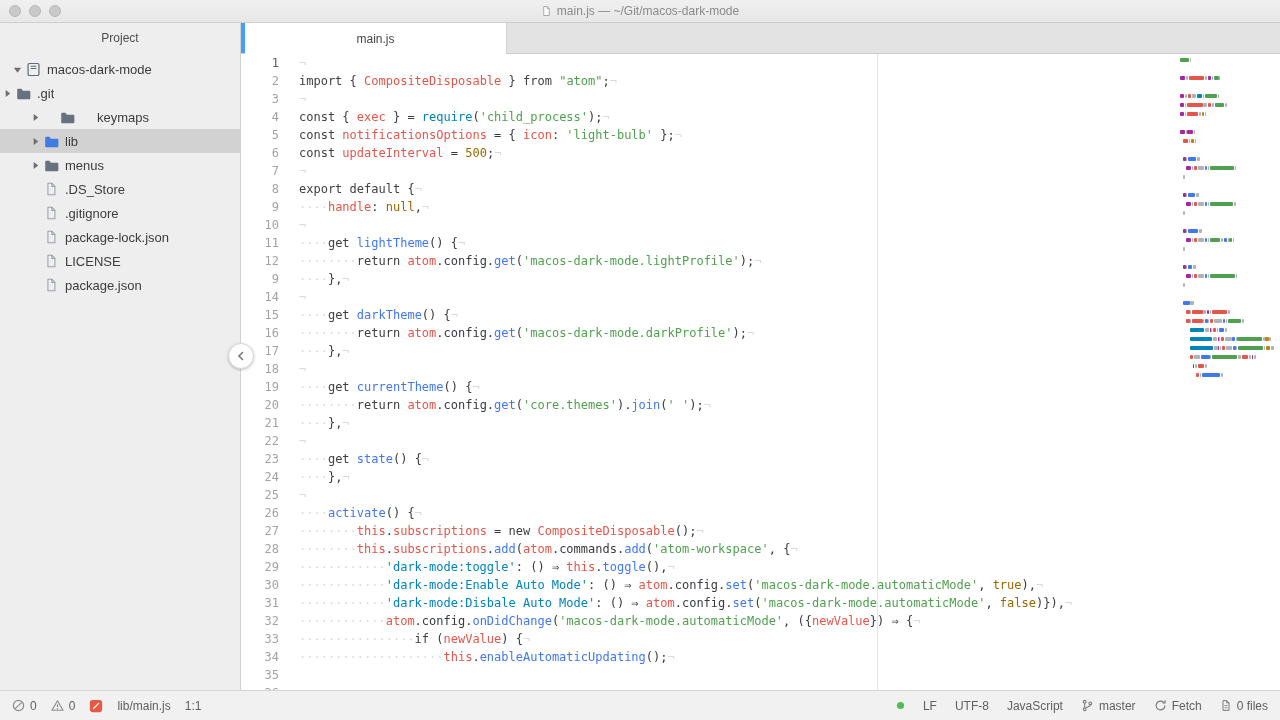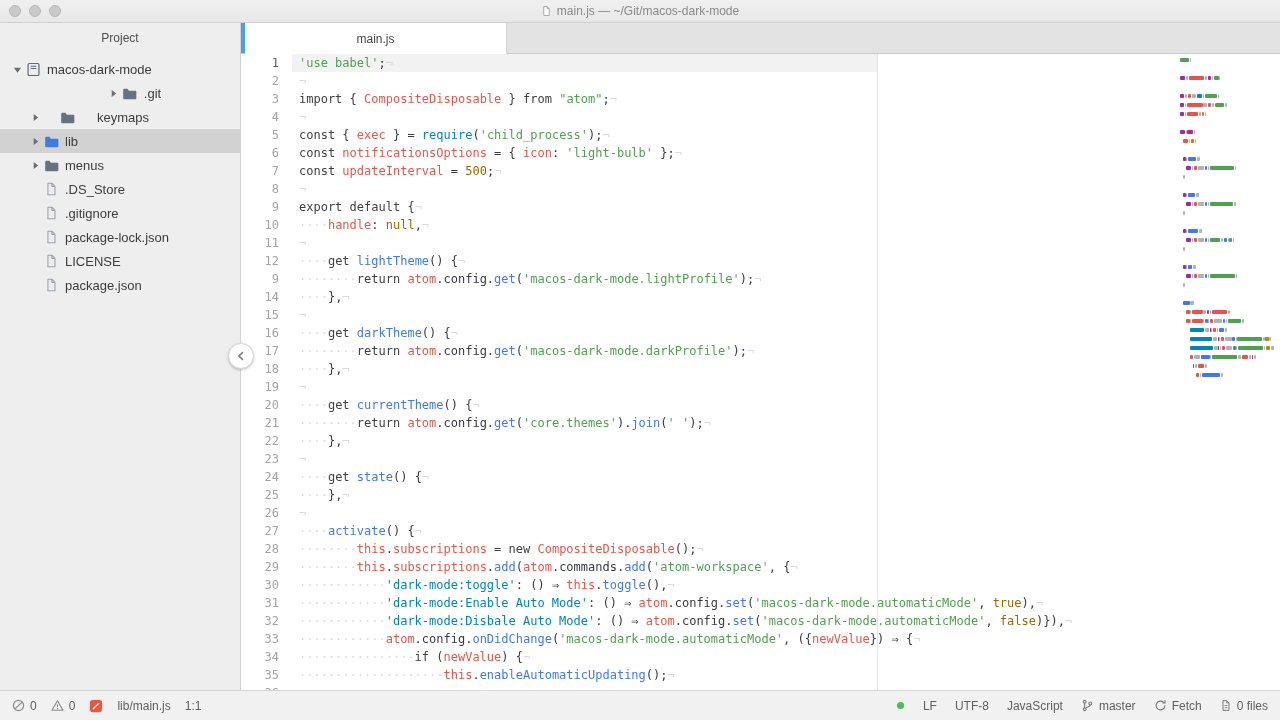--- a/index.html
+++ b/index.html
@@ -279,7 +279,6 @@
           </div>
         <div class="codewrap">
           <div class="code" id="code">
-              <div class="cl cur"><span class="tk-s">'use babel'</span><span class="tk-p">;</span><span class="tk-inv">¬</span></div>
               <div class="cl"><span class="tk-inv">¬</span></div>
               <div class="cl"><span class="tk-k">import</span><span class="tk-p"> { </span><span class="tk-v">CompositeDisposable</span><span class="tk-p"> } </span><span class="tk-k">from</span><span class="tk-p"> </span><span class="tk-s">"atom"</span><span class="tk-p">;</span><span class="tk-inv">¬</span></div>
               <div class="cl"><span class="tk-inv">¬</span></div>

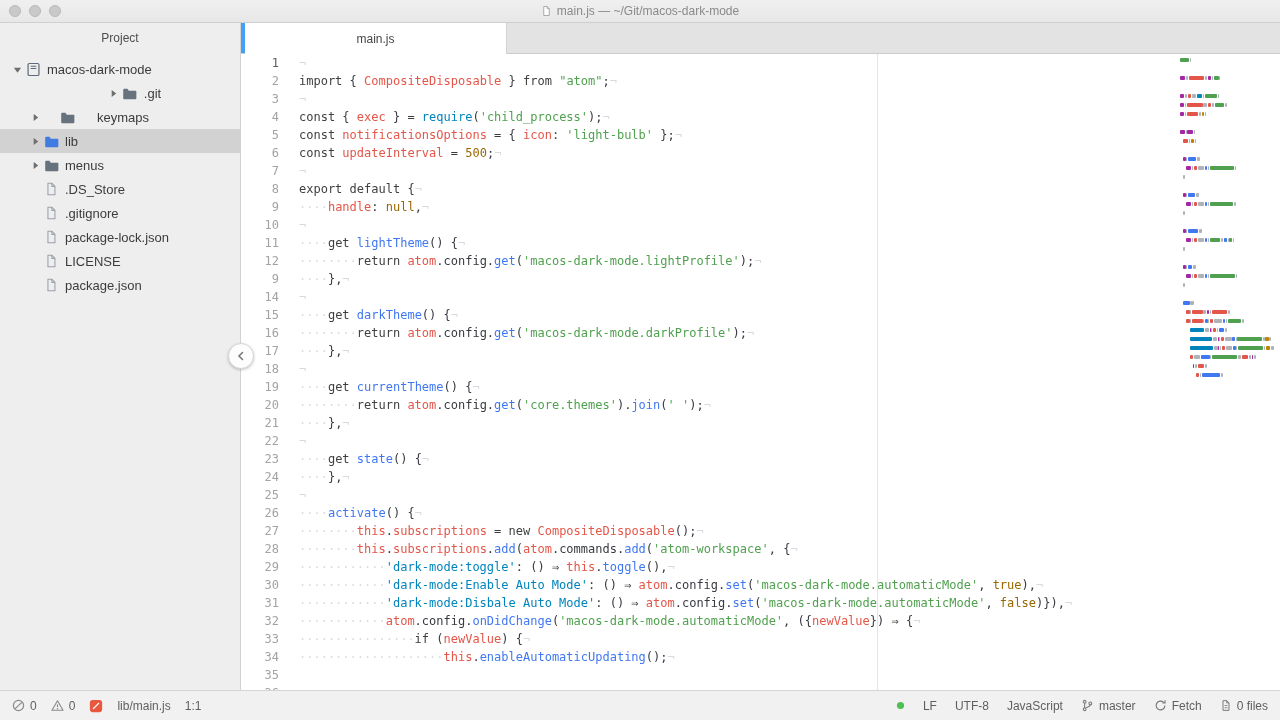--- a/index.html
+++ b/index.html
@@ -118,7 +118,7 @@
             </span>
             <span class="tlabel">macos-dark-mode</span>
           </div>
-          <div class="tree-row" style="padding-left: 28px; justify-content: center;">
+          <div class="tree-row" style="">
             <span class="chev">
               <svg width="9" height="9" viewBox="0 0 10 10">
                 <path d="M3 1l5 4-5 4z" fill="#6e6e6e"></path>

